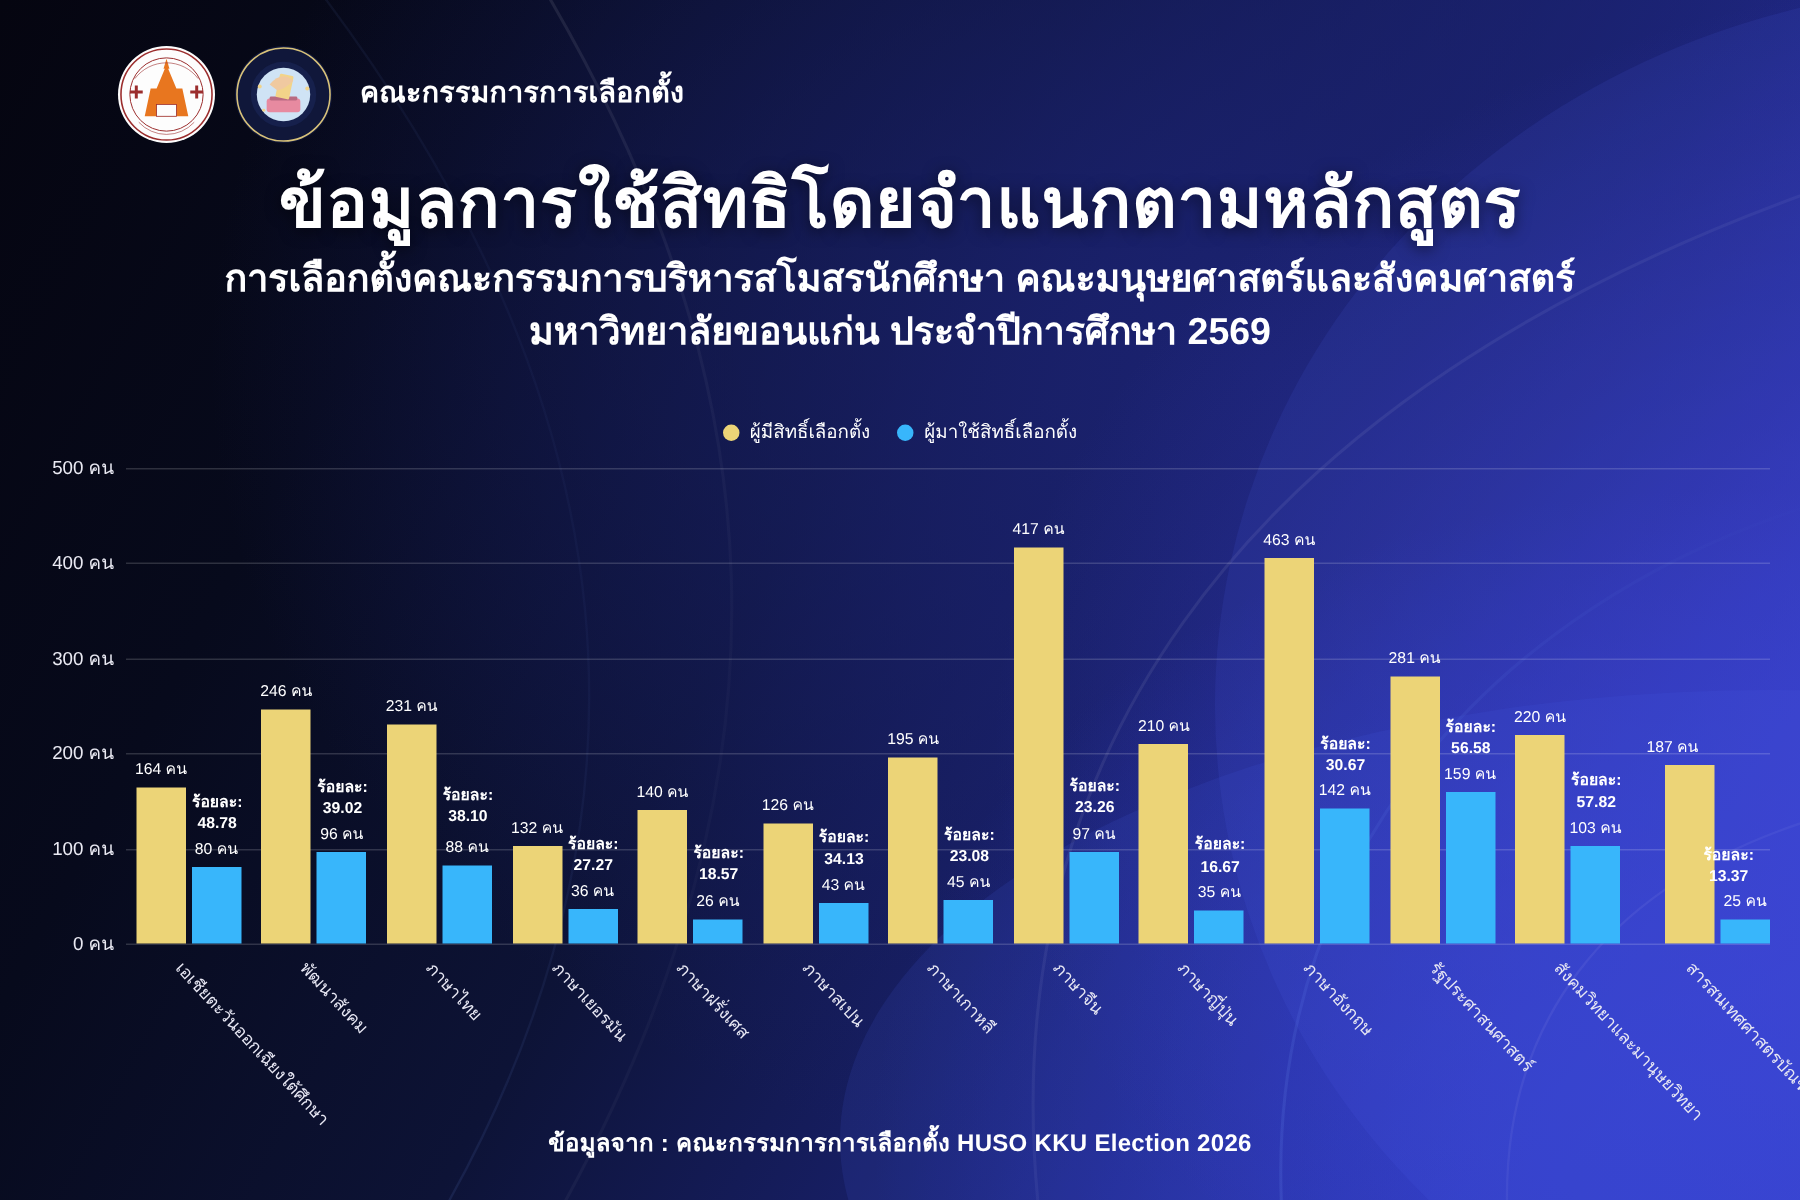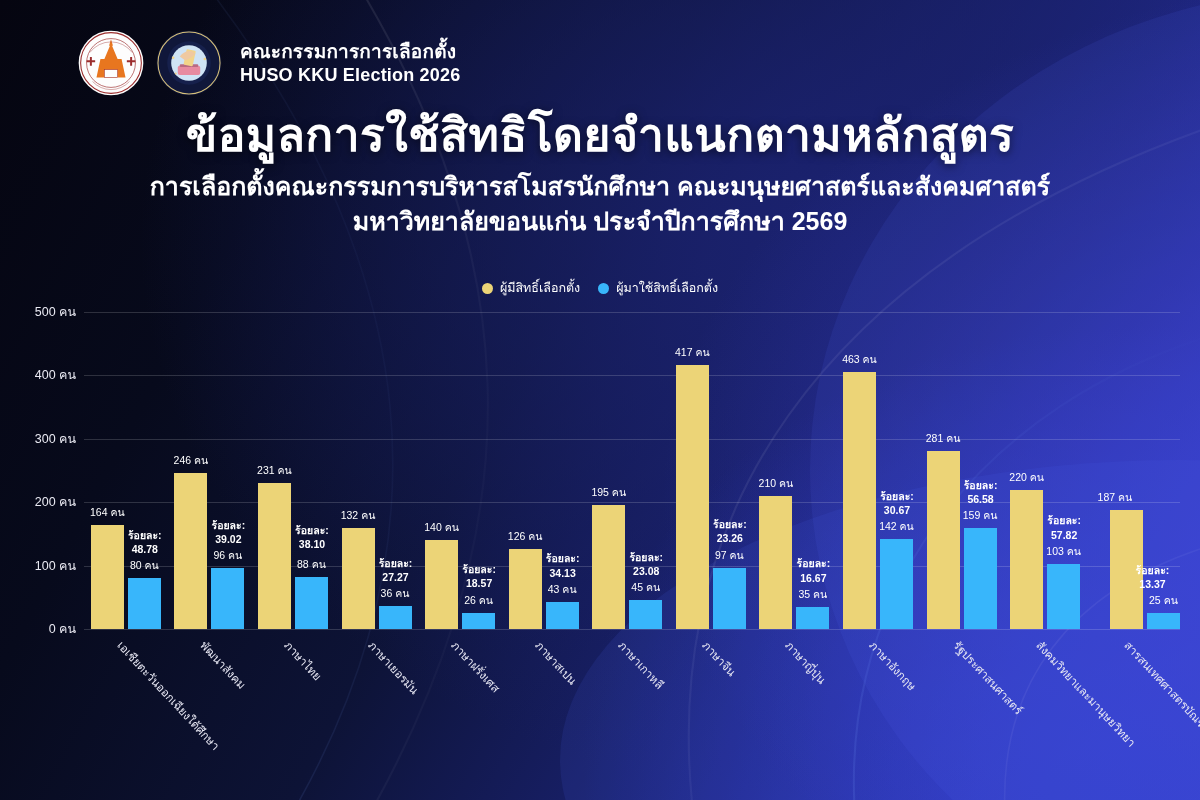--- a/index.html
+++ b/index.html
@@ -164,7 +164,6 @@
     </svg>
     <div class="brand-text">
       <div class="brand-line1">คณะกรรมการการเลือกตั้ง</div>
-      <div class="brand-line2">HUSO KKU Election 2026</div>
     </div>
   </div>
 

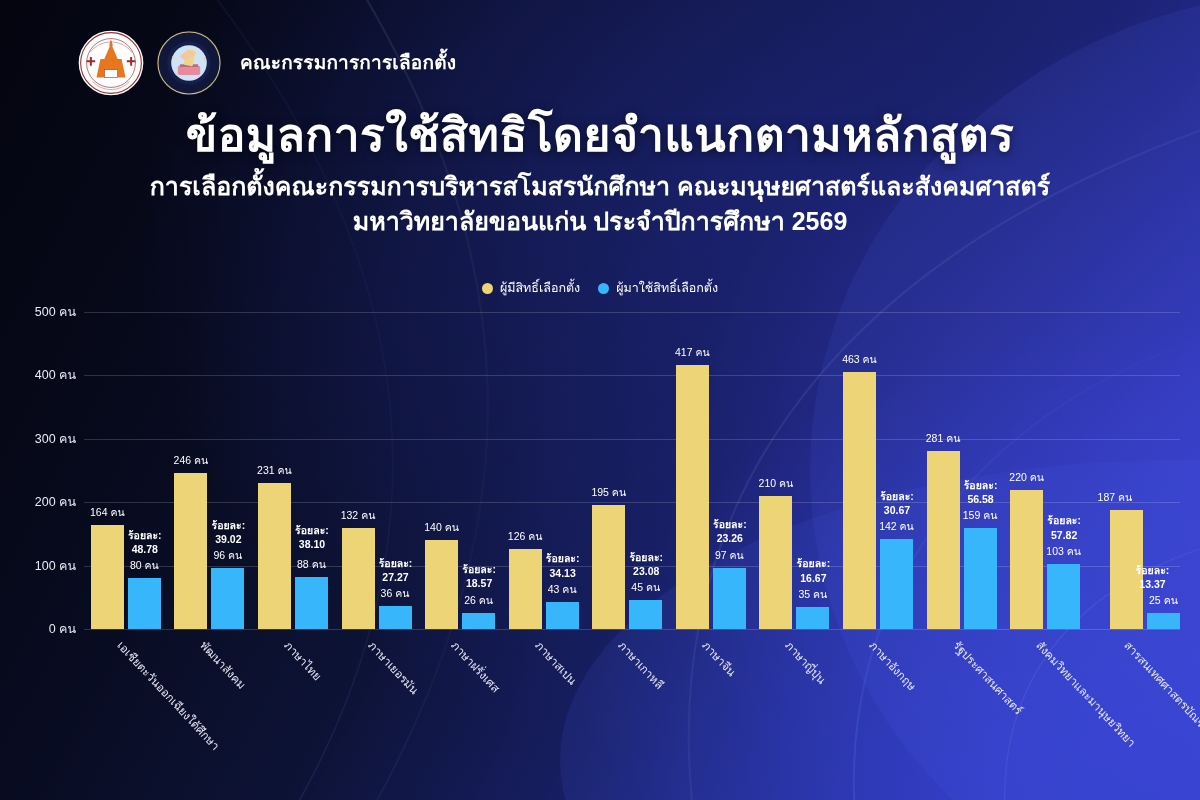--- a/index.html
+++ b/index.html
@@ -244,7 +244,7 @@
           <div class="cat-label">ภาษาไทย</div>
         </div>
         <div class="group">
-          <div class="bar yellow" style="height: 101px;">
+          <div class="bar yellow" style="height: 65px;">
             <div class="bar-rect" style="background: rgb(236, 212, 119);"></div>
             <div class="bar-value">132 คน</div>
           </div>

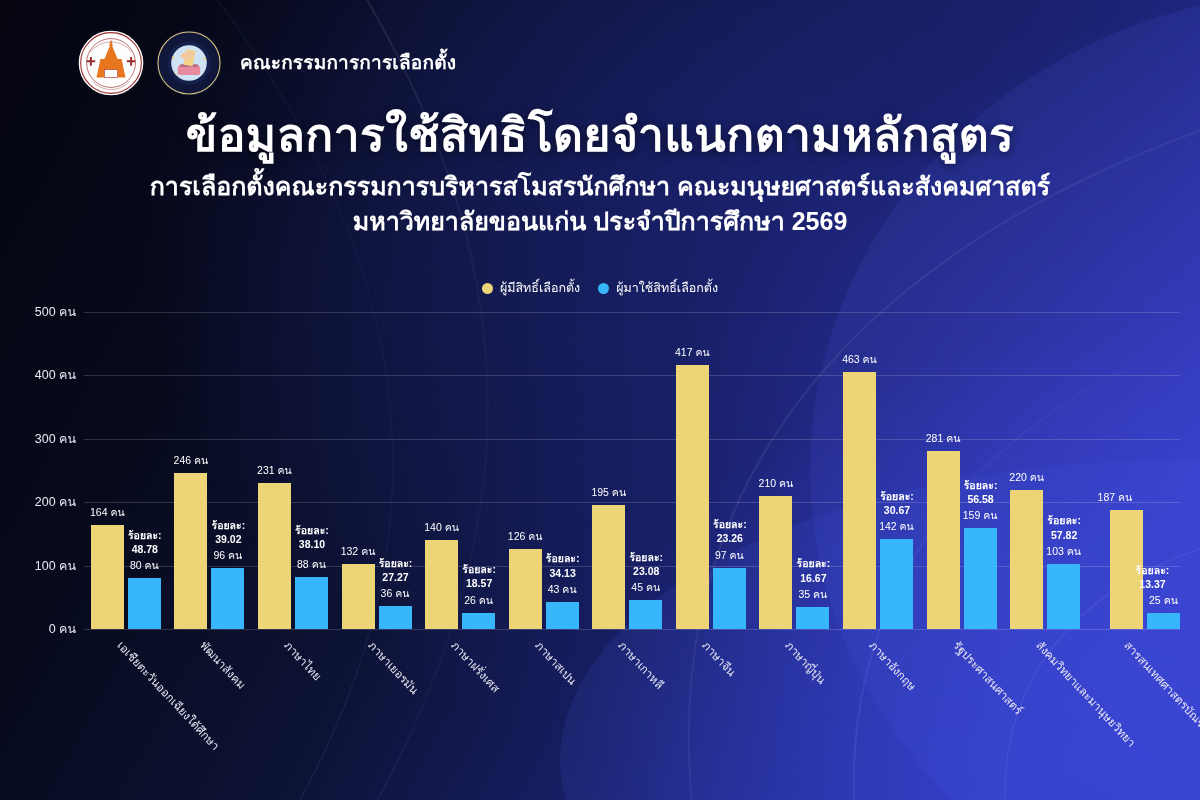--- a/index.html
+++ b/index.html
@@ -396,6 +396,7 @@
       </div>
     </div>
 
+  <div class="footer">ข้อมูลจาก : คณะกรรมการการเลือกตั้ง HUSO KKU Election 2026</div>
 
 </div>
 

